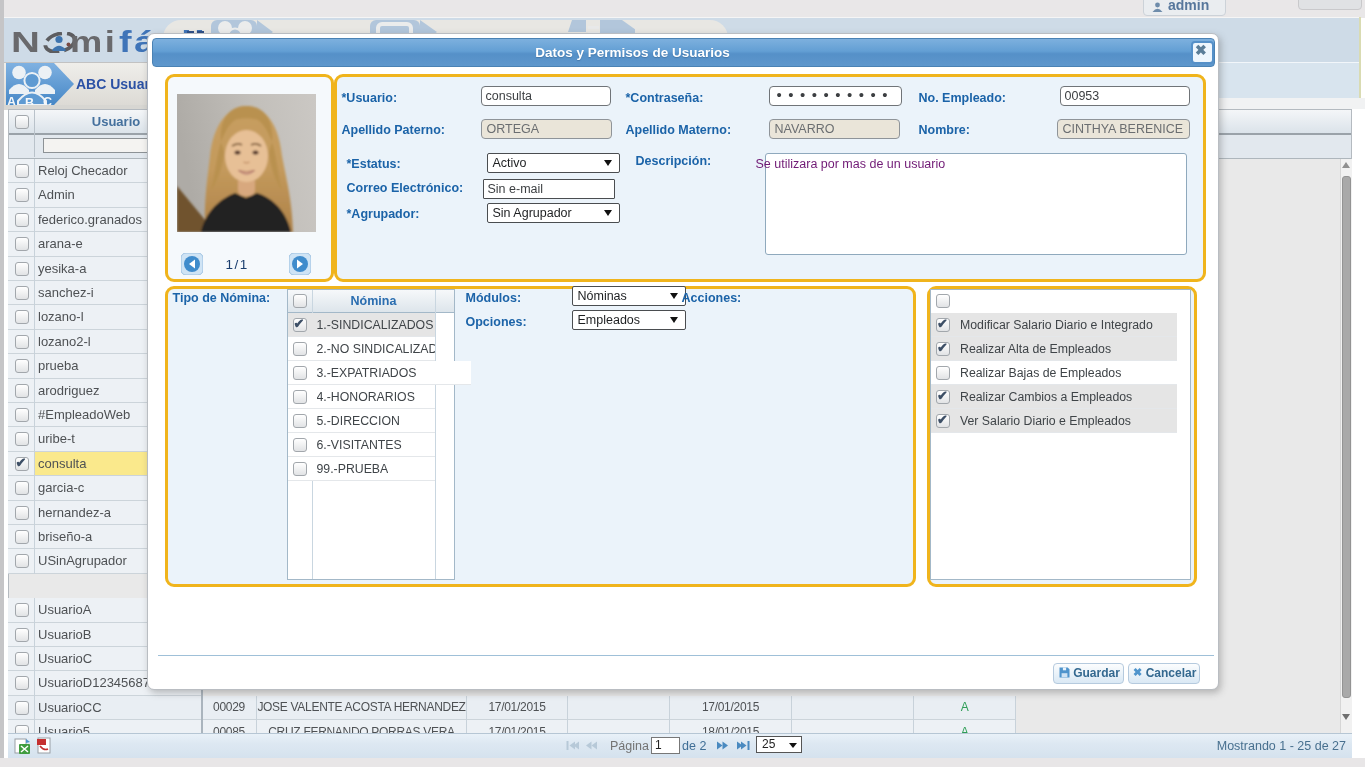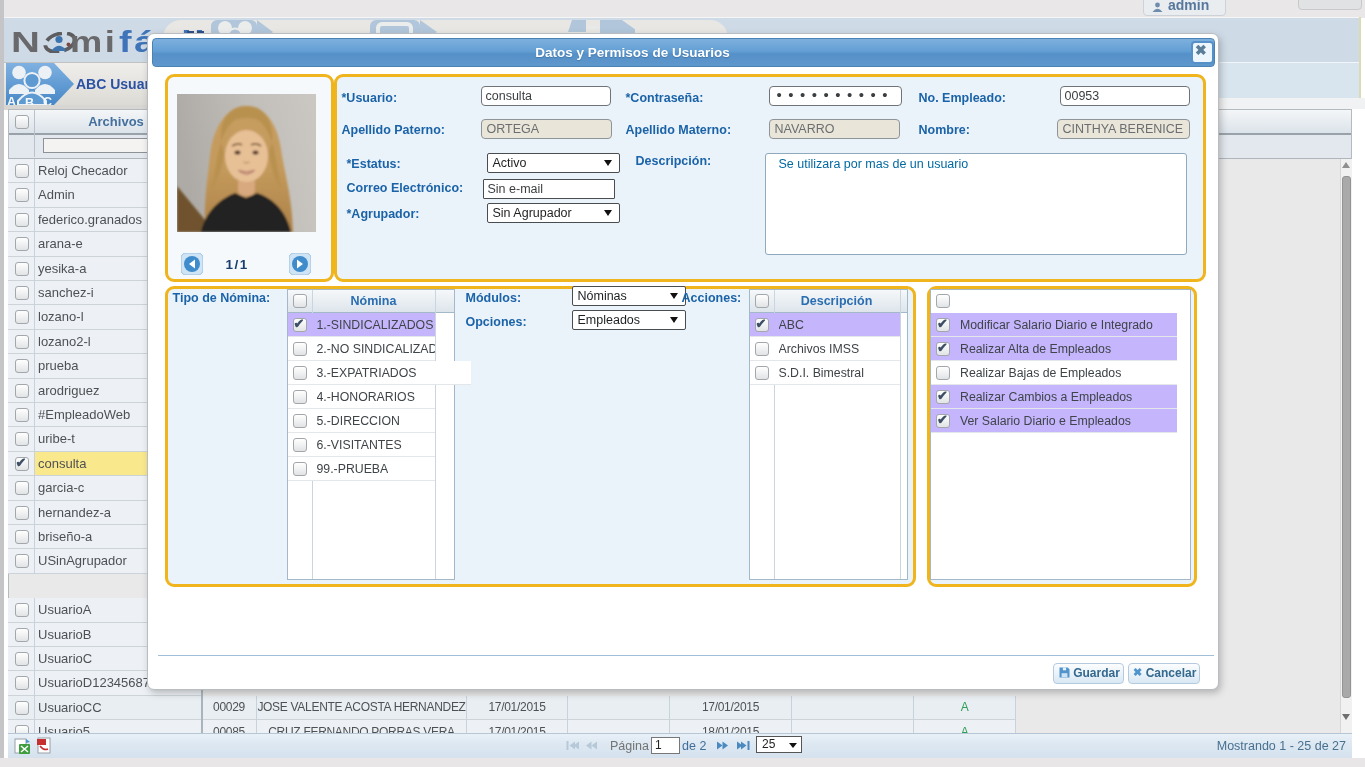--- a/index.html
+++ b/index.html
@@ -111,7 +111,7 @@
   <div class="abs" style="left:8px;top:109px;width:1344px;height:649px;border:1px solid #b4bac0;box-sizing:border-box;background:#e9e9e9;"></div>
   <div class="abs" style="left:9px;top:110px;width:1342px;height:23px;background:linear-gradient(#f4f6f8,#dbe3ea);"></div>
   <div class="abs" style="left:116px;top:114px;width:0;height:0;">
-      <div style="position:absolute;left:-50px;width:100px;text-align:center;color:#44709d;font-weight:bold;font-size:13px;">Archivos</div>
+      <div style="position:absolute;left:-50px;width:100px;text-align:center;color:#44709d;font-weight:bold;font-size:13px;">Usuario</div>
     </div>
   <div class="cb" style="left:15px;top:115px;"></div>
   <div class="abs" style="left:9px;top:133px;width:1342px;height:1.5px;background:#9aa2a9;"></div>

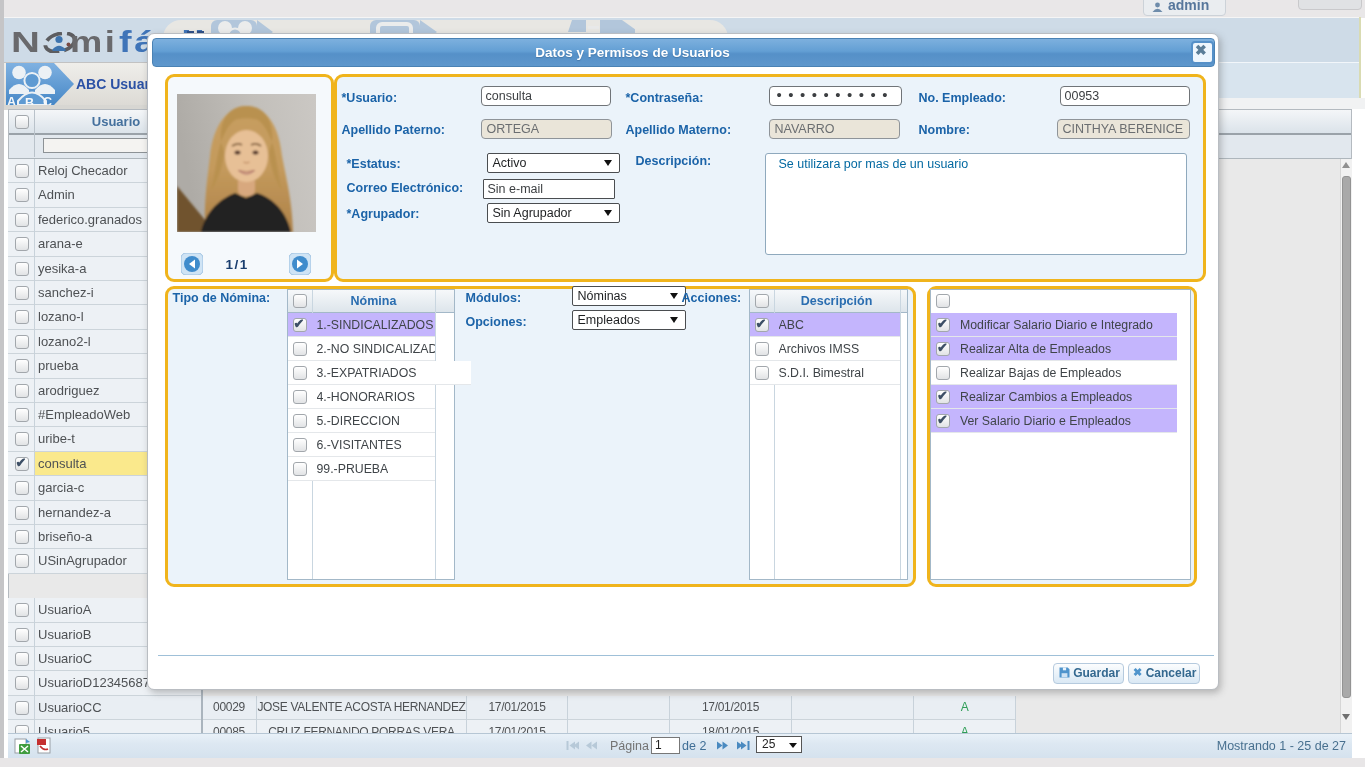--- a/index.html
+++ b/index.html
@@ -371,7 +371,7 @@
     <div class="sel" style="left:339px;top:119px;width:126px;height:18px;">Activo<span class="ar"></span></div>
     <div class="lbl" style="left:488px;top:120.5px;">Descripción:</div>
     <div class="abs" style="left:617px;top:119px;width:420px;height:100px;background:#fff;border:1px solid #8fa9bd;border-radius:3px;"></div>
-    <div class="abs" style="left:631px;top:123px;font-size:12.5px;color:#0369a1;">Se utilizara por mas de un usuario</div>
+    <div class="abs" style="left:608px;top:123px;font-size:12.5px;color:#701a75;">Se utilizara por mas de un usuario</div>
     <div class="lbl" style="left:199px;top:147px;">Correo Electrónico:</div>
     <div class="inp" style="left:335px;top:145px;width:126px;height:18px;border-radius:1px;border-color:#4a4d50;">Sin e-mail</div>
     <div class="lbl" style="left:199px;top:173px;">*Agrupador:</div>

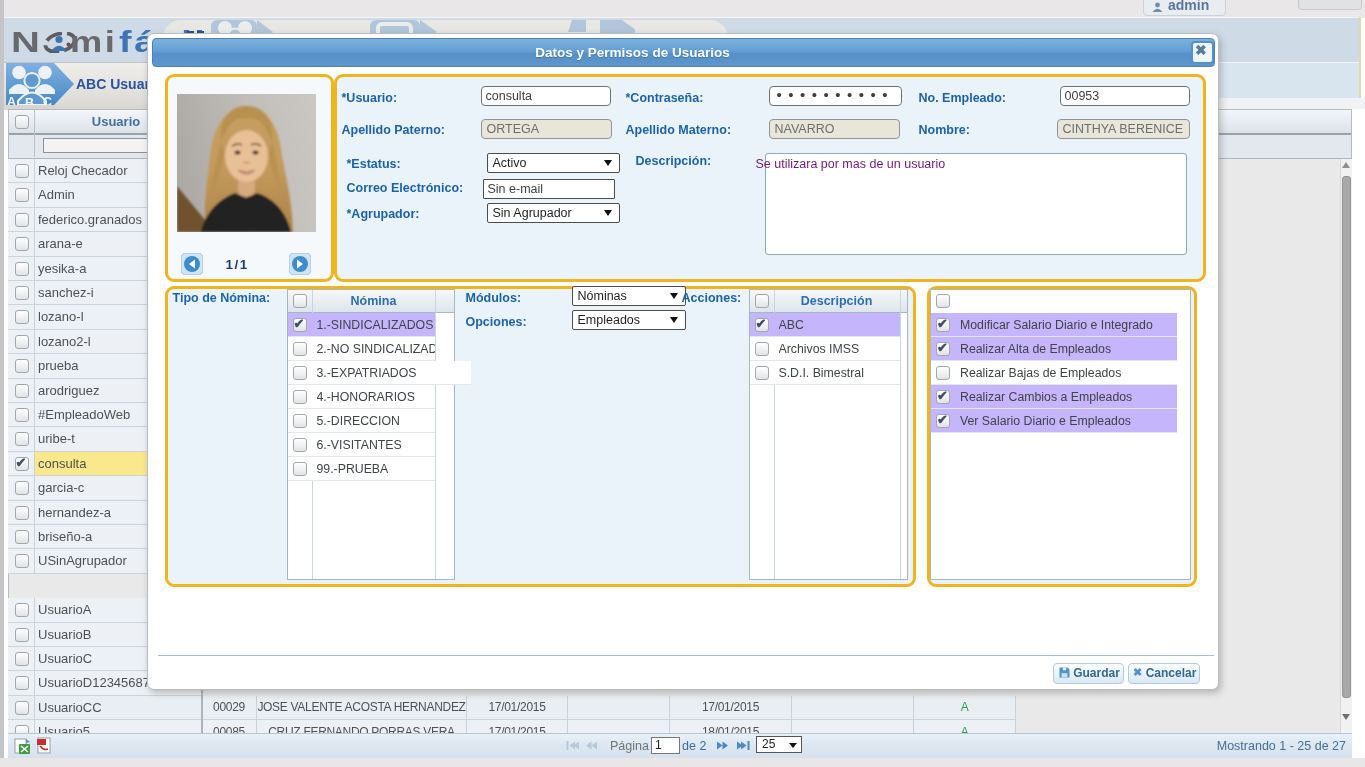--- a/index.html
+++ b/index.html
@@ -344,7 +344,7 @@
         <circle cx="11" cy="11" r="8" fill="#3f8ccc"></circle>
         <polygon points="14,6.5 8,11 14,15.5" fill="#fff"></polygon>
       </svg>
-    <div class="abs" style="left:78px;top:223px;font-size:13.5px;font-weight:bold;color:#1a3e6e;letter-spacing:1.5px;">1/1</div>
+    <div class="abs" style="left:78px;top:223px;font-size:13.5px;font-weight:normal;color:#1a3e6e;letter-spacing:1.5px;">1/1</div>
     <svg class="abs" style="left:141px;top:219px;" width="22" height="22" viewBox="0 0 22 22">
         <rect x="0" y="0" width="22" height="22" rx="5" fill="#cfe4f5" stroke="#9cc0e0"></rect>
         <circle cx="11" cy="11" r="8" fill="#3f8ccc"></circle>

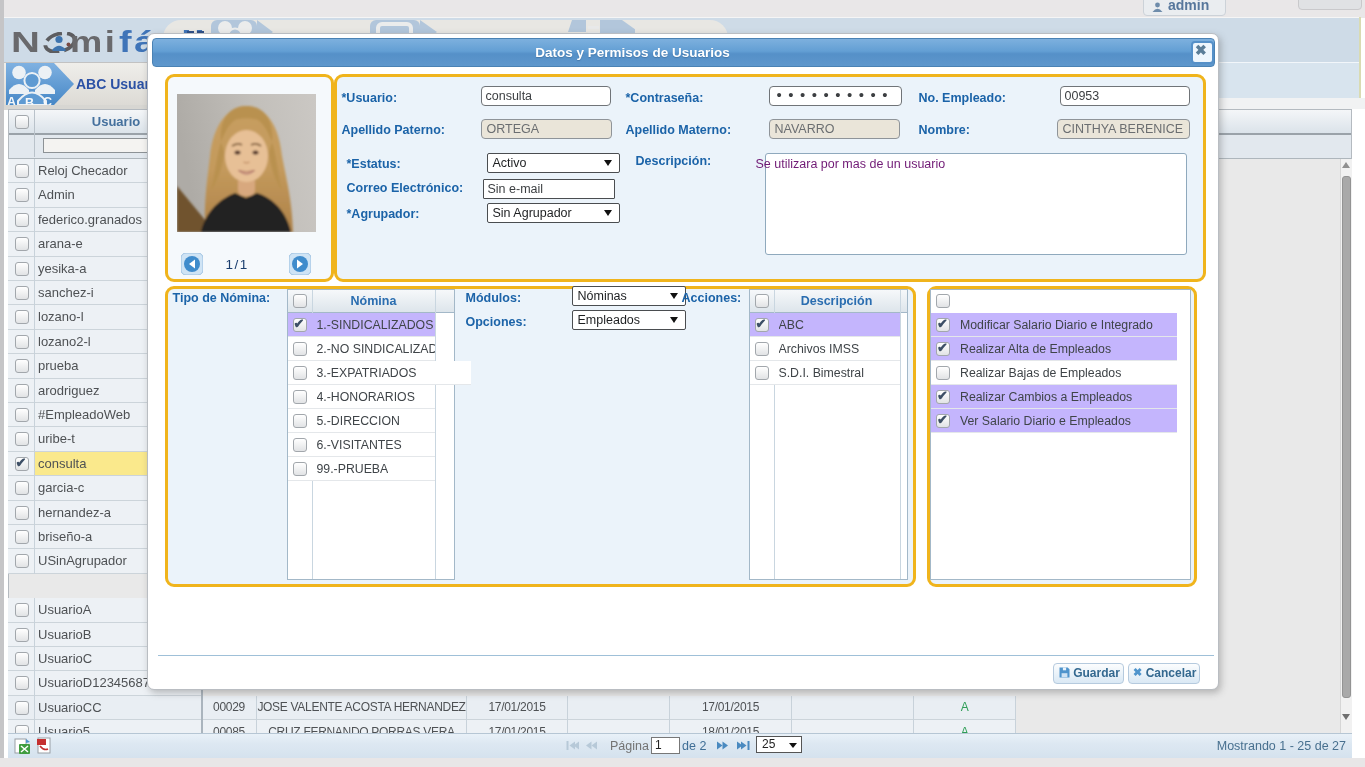--- a/index.html
+++ b/index.html
@@ -422,28 +422,6 @@
     <div class="lbl" style="left:318px;top:281.5px;">Opciones:</div>
     <div class="sel" style="left:424px;top:276.5px;width:107px;height:18px;">Empleados<span class="ar"></span></div>
     <div class="lbl" style="left:534px;top:257.5px;">Acciones:</div>
-    <div class="tbl" style="left:601px;top:255.5px;width:157px;height:289px;">
-      <div class="thead">
-          <div class="t" style="left:24px;width:126px;">Descripción</div>
-        </div>
-      <div class="cb" style="left:5px;top:4px;"></div>
-      <div class="abs" style="left:24px;top:0;width:1px;height:289px;background:#c9d6e0;"></div>
-      <div class="abs" style="left:150px;top:0;width:1px;height:289px;background:#c9d6e0;"></div>
-      <div id="accrows">
-          <div class="trow yel" style="top:23px;width:150px;">
-            <div class="cb on" style="left:5px;top:4.5px;"></div>
-            <div class="tx">ABC</div>
-          </div>
-          <div class="trow" style="top:47px;width:150px;">
-            <div class="cb" style="left:5px;top:4.5px;"></div>
-            <div class="tx">Archivos IMSS</div>
-          </div>
-          <div class="trow" style="top:71px;width:150px;">
-            <div class="cb" style="left:5px;top:4.5px;"></div>
-            <div class="tx">S.D.I. Bimestral</div>
-          </div>
-        </div>
-    </div>
 
     <div class="orange" style="left:779px;top:252px;width:264.5px;height:295px;"></div>
     <div class="tbl" style="left:782.5px;top:255.5px;width:258.5px;height:289px;">

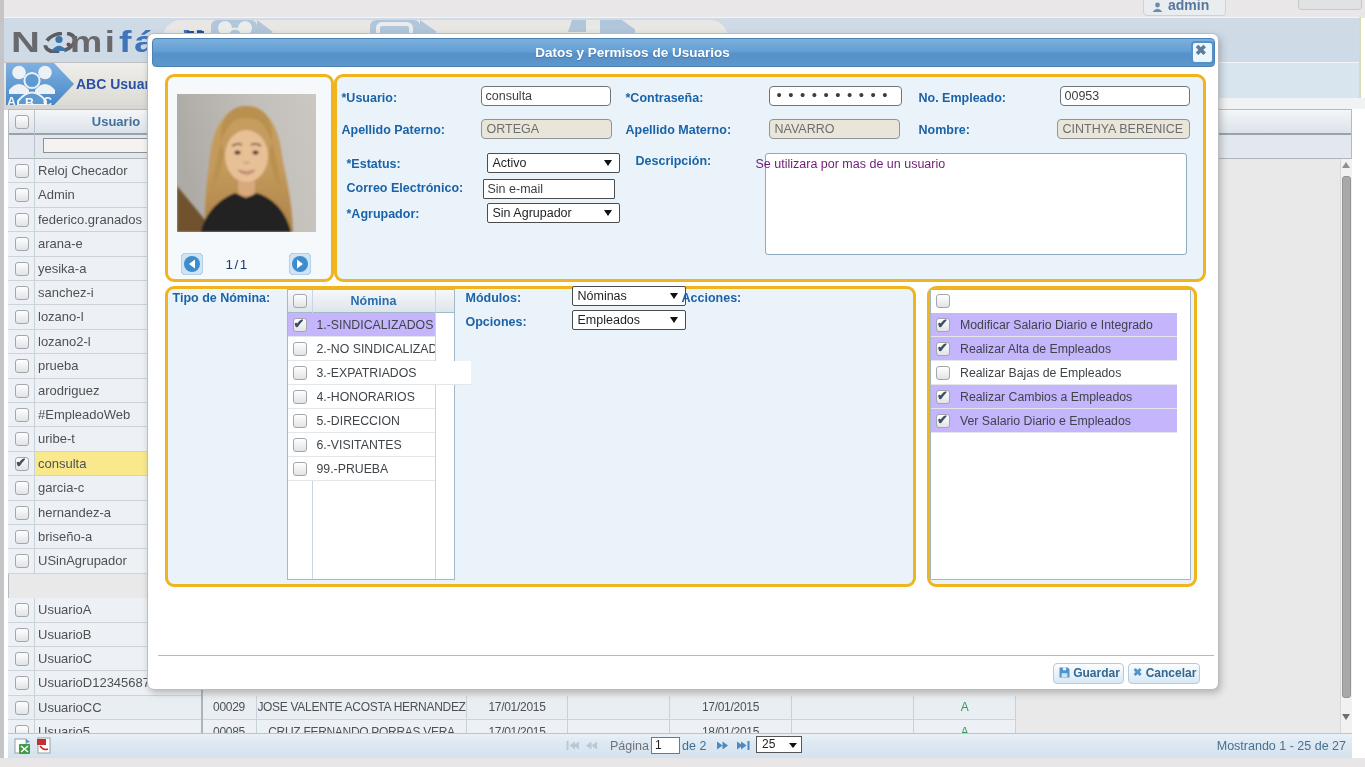--- a/index.html
+++ b/index.html
@@ -17,7 +17,7 @@
 .thead{position:absolute;left:0;top:0;right:0;height:22px;background:linear-gradient(#f6f8fa,#dde5eb);border-bottom:1px solid #a3b8c8;}
 .thead .t{position:absolute;top:4px;width:100%;text-align:center;color:#2a6db0;font-weight:bold;font-size:12.5px;}
 .trow{position:absolute;left:0;right:0;height:23px;border-bottom:1px solid #e4e7ea;background:#fff;font-size:12.3px;color:#3f4448;overflow:hidden;}
-.trow.yel{background:#c4b5fd;}
+.trow.yel{background:#e5e5e5;}
 .trow .tx{position:absolute;left:29px;top:4.5px;white-space:nowrap;overflow:hidden;}
 .orange{position:absolute;border:3px solid #f0b41c;border-radius:9px;background:#ebf3fa;}
 .gridrow{position:absolute;left:8px;width:194px;height:24.4px;background:#edf1f5;border-bottom:1px solid #ccd4da;box-sizing:border-box;}

